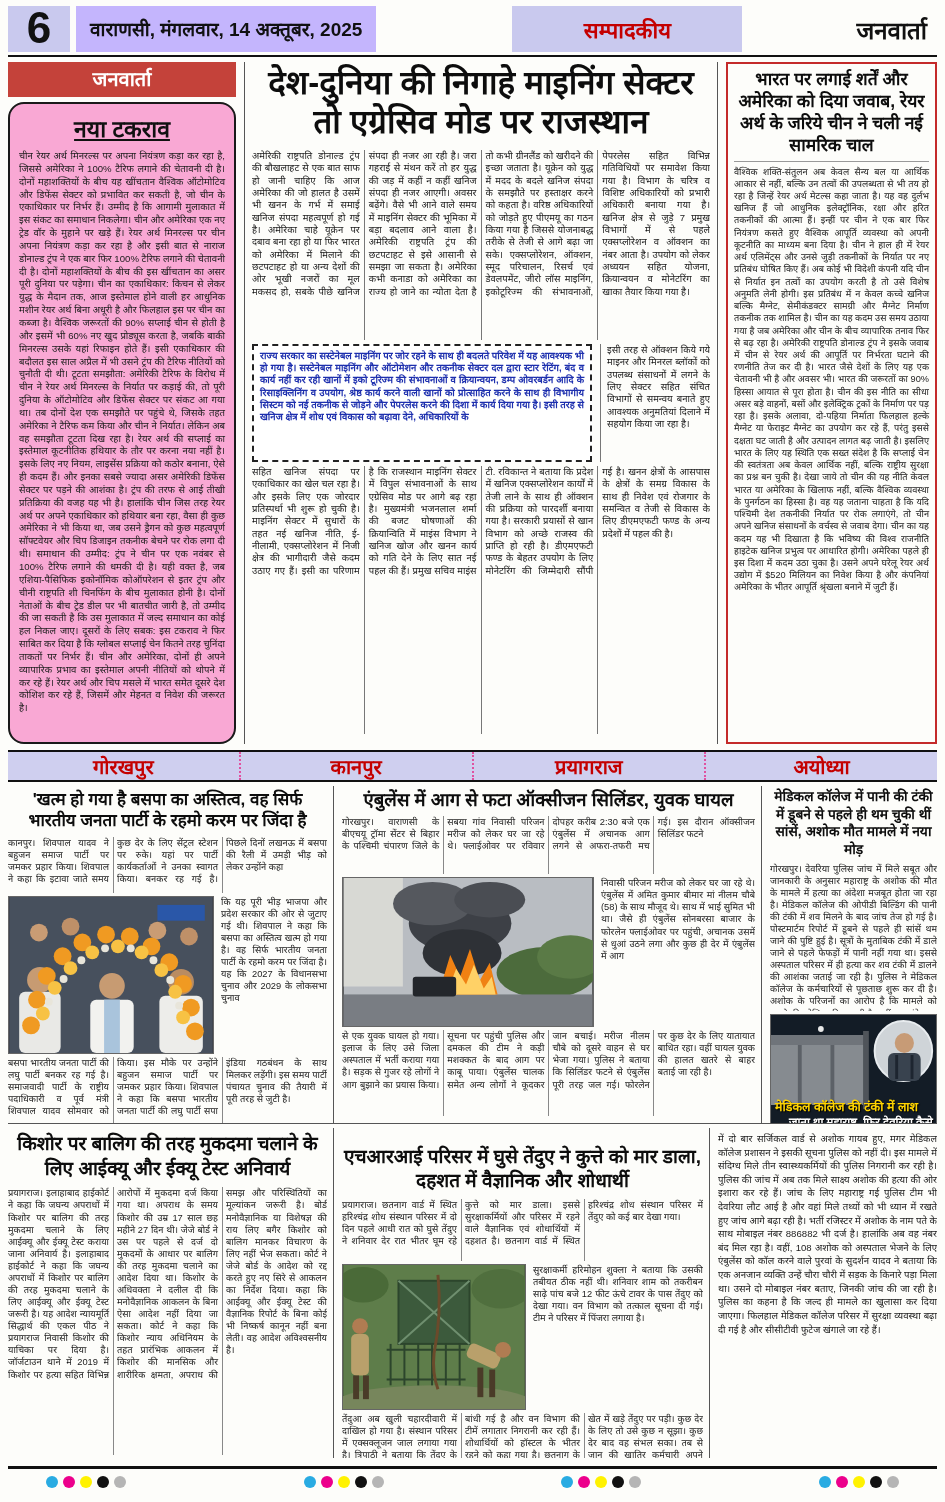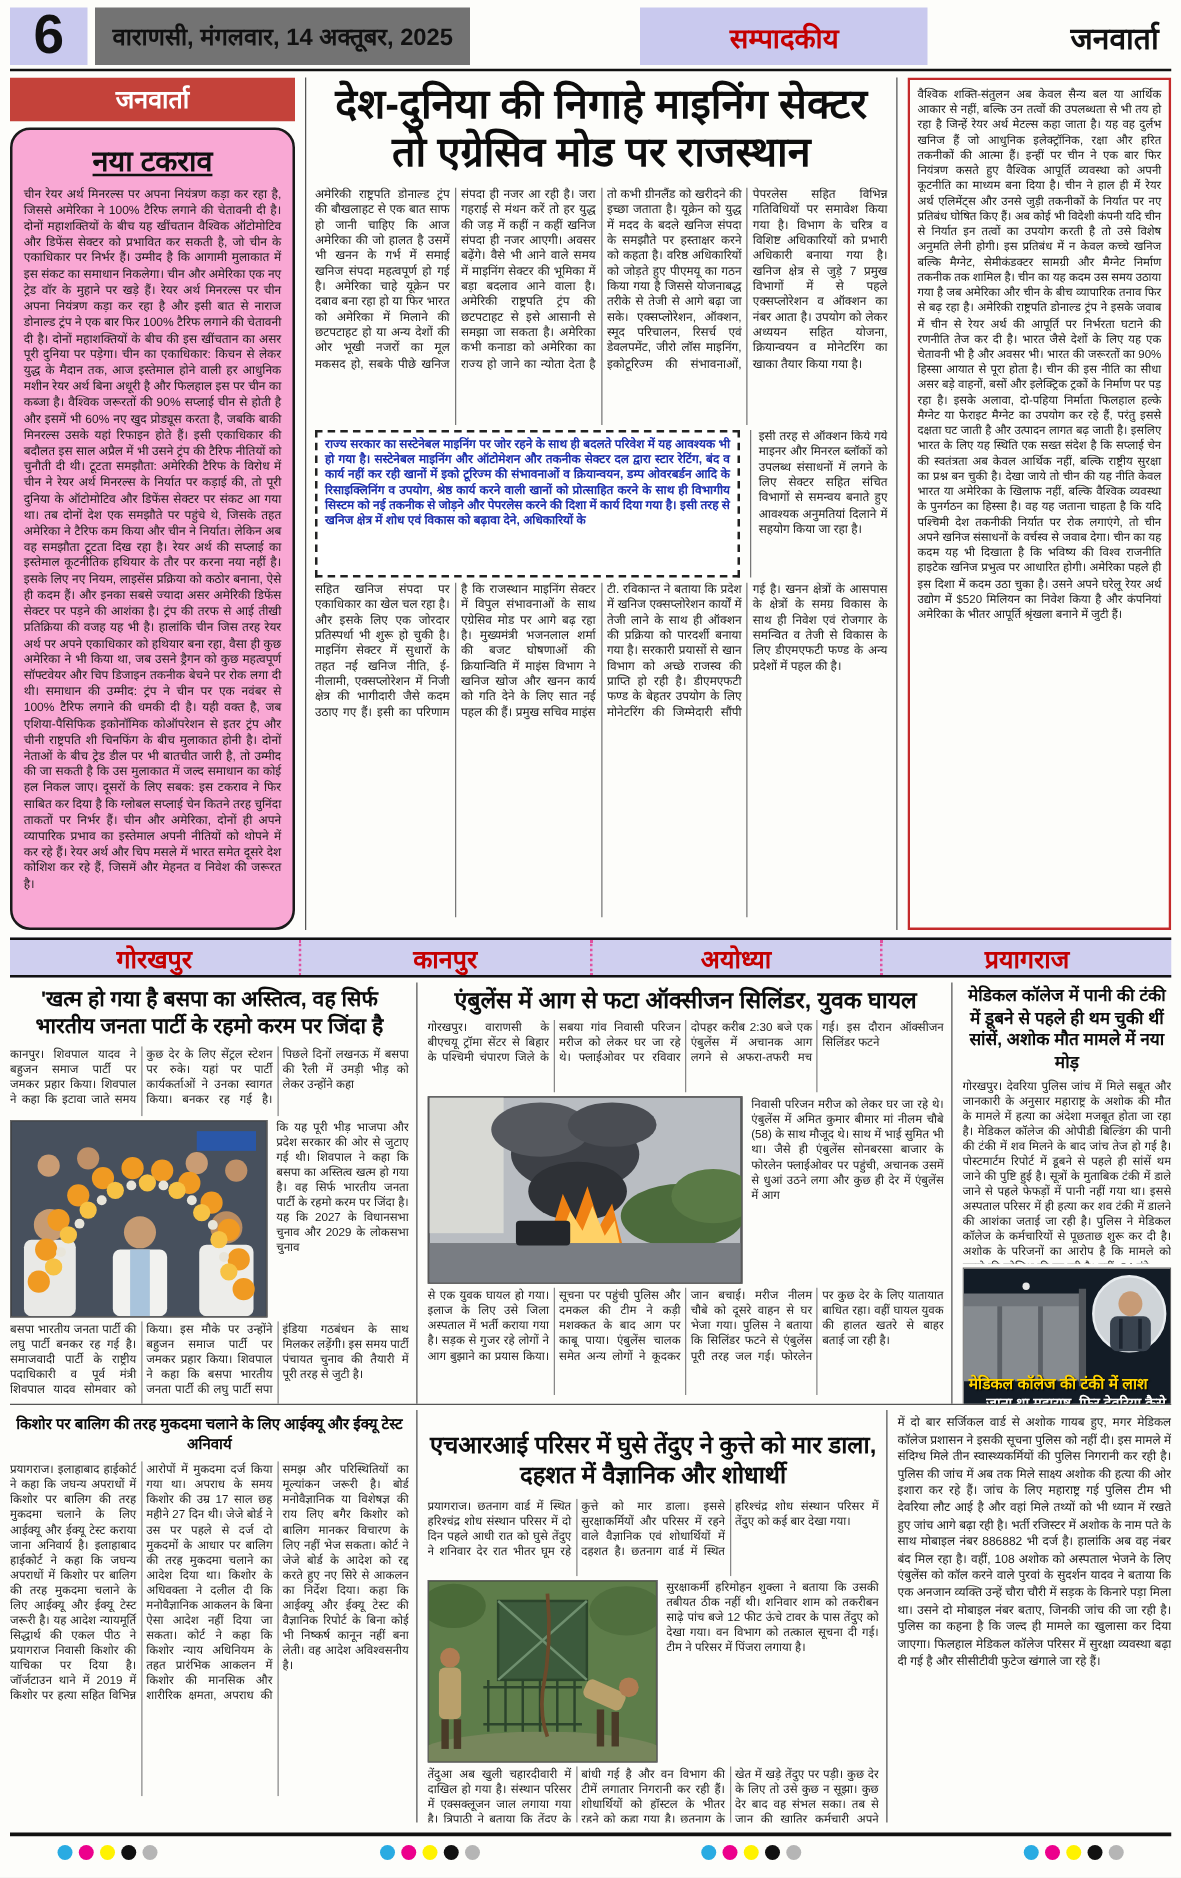--- a/index.html
+++ b/index.html
@@ -9,7 +9,7 @@
   
   .header { height:46px; display:flex; align-items:stretch; gap:6px; }
   .pagenum { width:62px; background:#c9c9ee; font-size:44px; font-weight:bold; line-height:44px; text-align:center; color:#111; }
-  .datebox { background:#737373; display:flex; align-items:center; padding:0 14px; font-size:19px; font-weight:bold; color:#111; white-space:nowrap; }
+  .datebox { background:#c4b5fd; display:flex; align-items:center; padding:0 14px; font-size:19px; font-weight:bold; color:#111; white-space:nowrap; }
   .sectionbox { background:#c9c9ee; margin-left:130px; width:230px; display:flex; align-items:center; justify-content:center; font-size:22px; font-weight:bold; color:#c40000; }
   .masthead { margin-left:auto; display:flex; align-items:center; font-size:24px; font-weight:bold; color:#111; padding-right:10px; }
   .header-rule { height:2px; background:#111; margin-top:3px; }

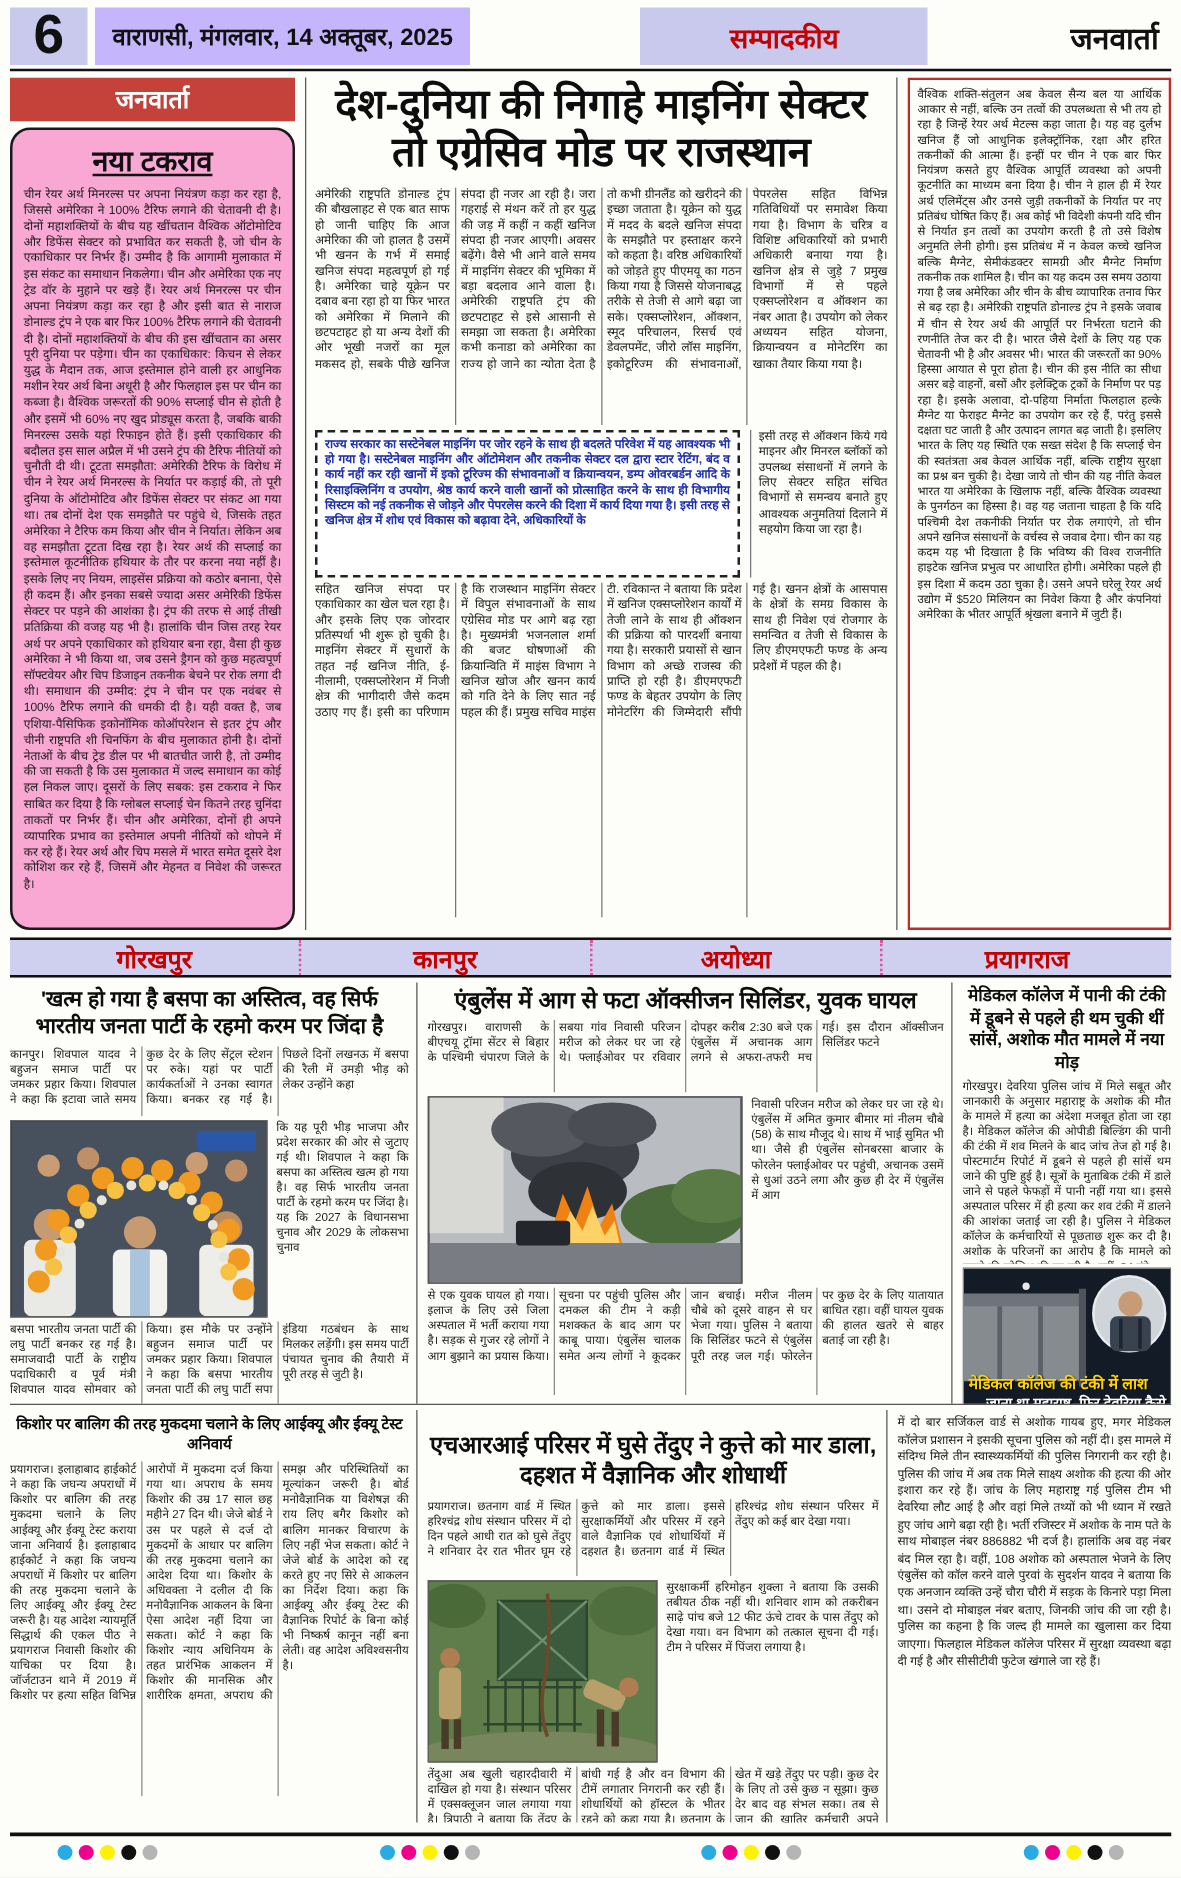--- a/index.html
+++ b/index.html
@@ -113,6 +113,10 @@
 
     <div>
       <div class="rare-box">
+        <div class="rare-headline">
+          <span>भारत पर लगाई शर्तें और अमेरिका को दिया जवाब,</span>
+          <span>रेयर अर्थ के जरिये चीन ने चली नई सामरिक चाल</span>
+        </div>
         <div class="rare-body">वैश्विक शक्ति-संतुलन अब केवल सैन्य बल या आर्थिक आकार से नहीं, बल्कि उन तत्वों की उपलब्धता से भी तय हो रहा है जिन्हें रेयर अर्थ मेटल्स कहा जाता है। यह वह दुर्लभ खनिज हैं जो आधुनिक इलेक्ट्रॉनिक, रक्षा और हरित तकनीकों की आत्मा हैं। इन्हीं पर चीन ने एक बार फिर नियंत्रण कसते हुए वैश्विक आपूर्ति व्यवस्था को अपनी कूटनीति का माध्यम बना दिया है। चीन ने हाल ही में रेयर अर्थ एलिमेंट्स और उनसे जुड़ी तकनीकों के निर्यात पर नए प्रतिबंध घोषित किए हैं। अब कोई भी विदेशी कंपनी यदि चीन से निर्यात इन तत्वों का उपयोग करती है तो उसे विशेष अनुमति लेनी होगी। इस प्रतिबंध में न केवल कच्चे खनिज बल्कि मैग्नेट, सेमीकंडक्टर सामग्री और मैग्नेट निर्माण तकनीक तक शामिल है। चीन का यह कदम उस समय उठाया गया है जब अमेरिका और चीन के बीच व्यापारिक तनाव फिर से बढ़ रहा है। अमेरिकी राष्ट्रपति डोनाल्ड ट्रंप ने इसके जवाब में चीन से रेयर अर्थ की आपूर्ति पर निर्भरता घटाने की रणनीति तेज कर दी है। भारत जैसे देशों के लिए यह एक चेतावनी भी है और अवसर भी। भारत की जरूरतों का 90% हिस्सा आयात से पूरा होता है। चीन की इस नीति का सीधा असर बड़े वाहनों, बसों और इलेक्ट्रिक ट्रकों के निर्माण पर पड़ रहा है। इसके अलावा, दो-पहिया निर्माता फिलहाल हल्के मैग्नेट या फेराइट मैग्नेट का उपयोग कर रहे हैं, परंतु इससे दक्षता घट जाती है और उत्पादन लागत बढ़ जाती है। इसलिए भारत के लिए यह स्थिति एक सख्त संदेश है कि सप्लाई चेन की स्वतंत्रता अब केवल आर्थिक नहीं, बल्कि राष्ट्रीय सुरक्षा का प्रश्न बन चुकी है। देखा जाये तो चीन की यह नीति केवल भारत या अमेरिका के खिलाफ नहीं, बल्कि वैश्विक व्यवस्था के पुनर्गठन का हिस्सा है। वह यह जताना चाहता है कि यदि पश्चिमी देश तकनीकी निर्यात पर रोक लगाएंगे, तो चीन अपने खनिज संसाधनों के वर्चस्व से जवाब देगा। चीन का यह कदम यह भी दिखाता है कि भविष्य की विश्व राजनीति हाइटेक खनिज प्रभुत्व पर आधारित होगी। अमेरिका पहले ही इस दिशा में कदम उठा चुका है। उसने अपने घरेलू रेयर अर्थ उद्योग में $520 मिलियन का निवेश किया है और कंपनियां अमेरिका के भीतर आपूर्ति श्रृंखला बनाने में जुटी हैं।</div>
       </div>
     </div>

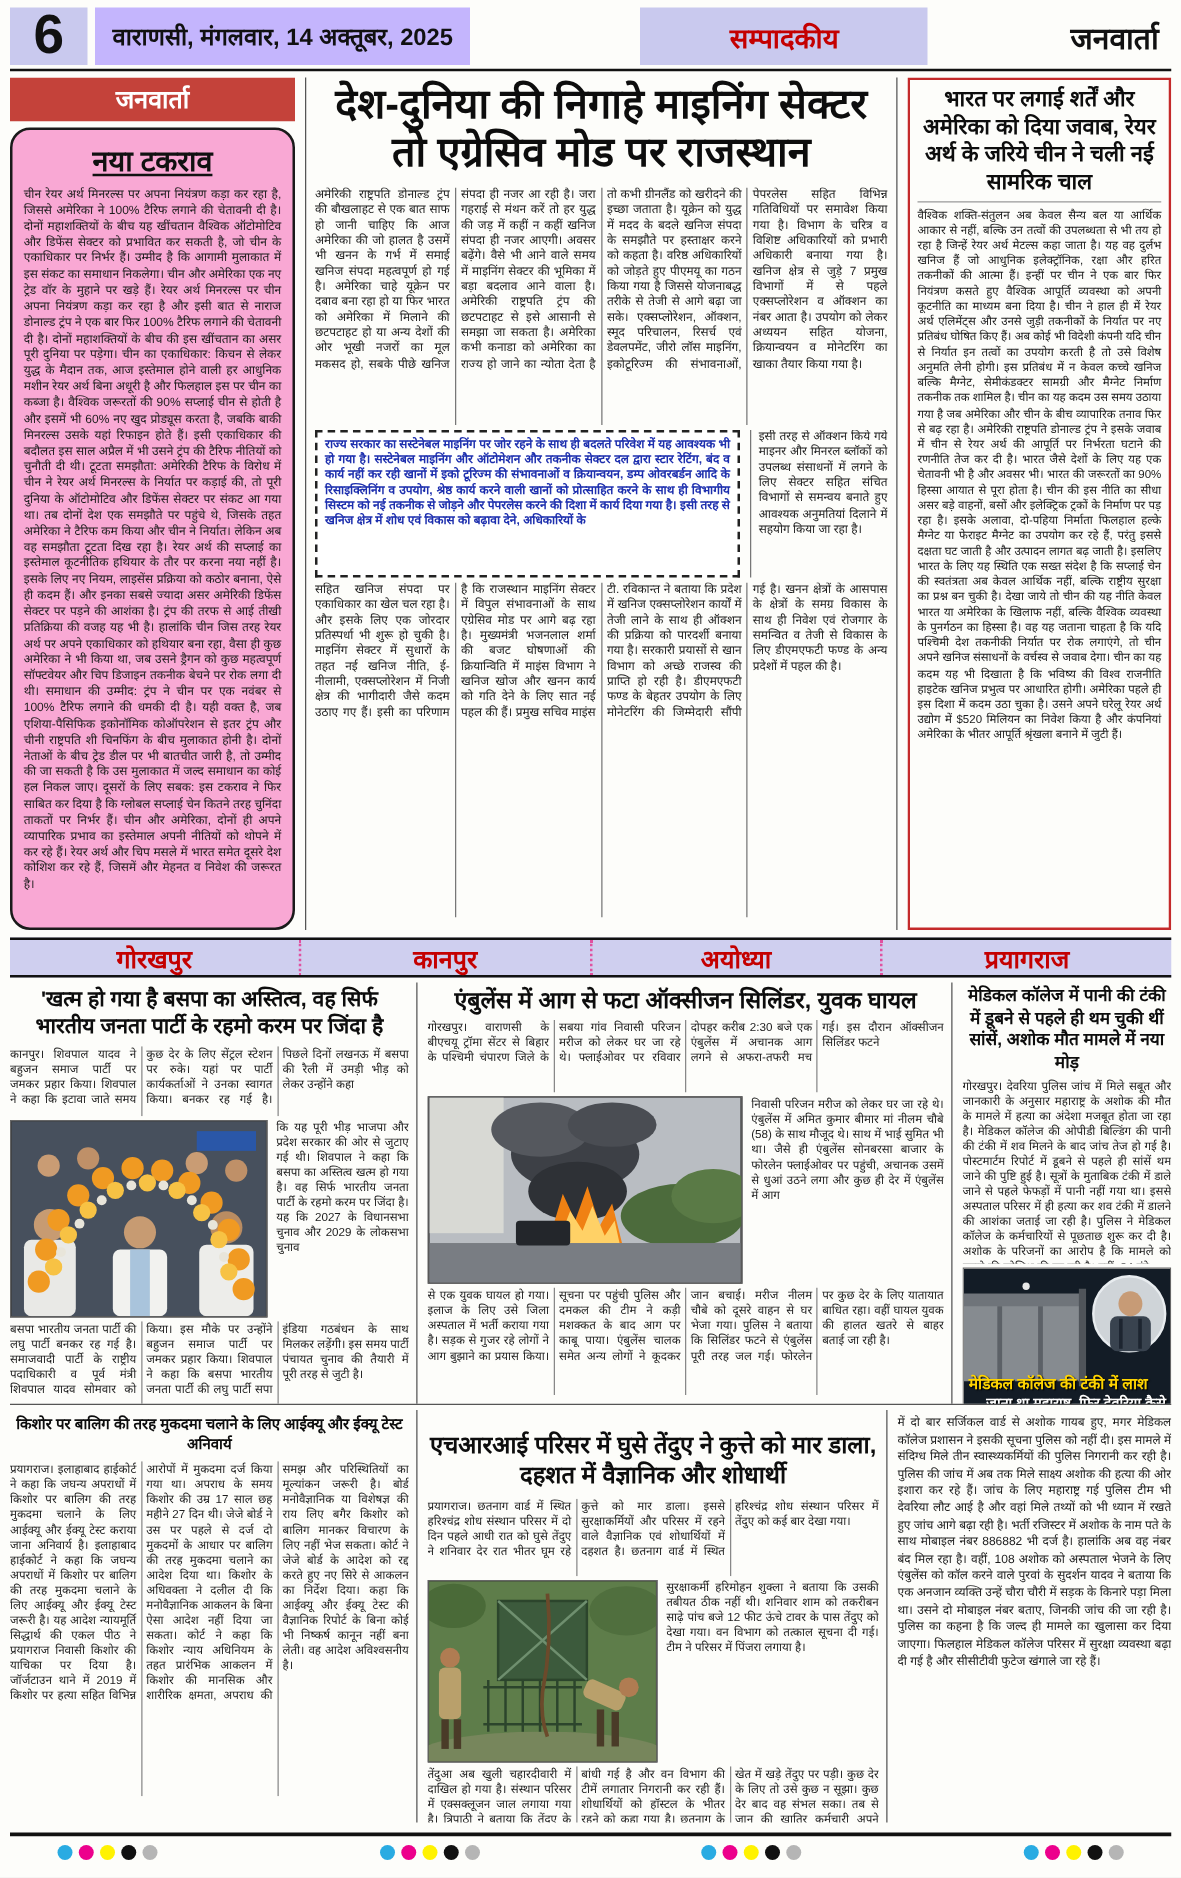--- a/index.html
+++ b/index.html
@@ -125,8 +125,8 @@
   <div class="city-strip">
     <div class="city-cell">गोरखपुर</div>
     <div class="city-cell">कानपुर</div>
+    <div class="city-cell">प्रयागराज</div>
     <div class="city-cell">अयोध्या</div>
-    <div class="city-cell">प्रयागराज</div>
   </div>
 
   <div class="middle-section">

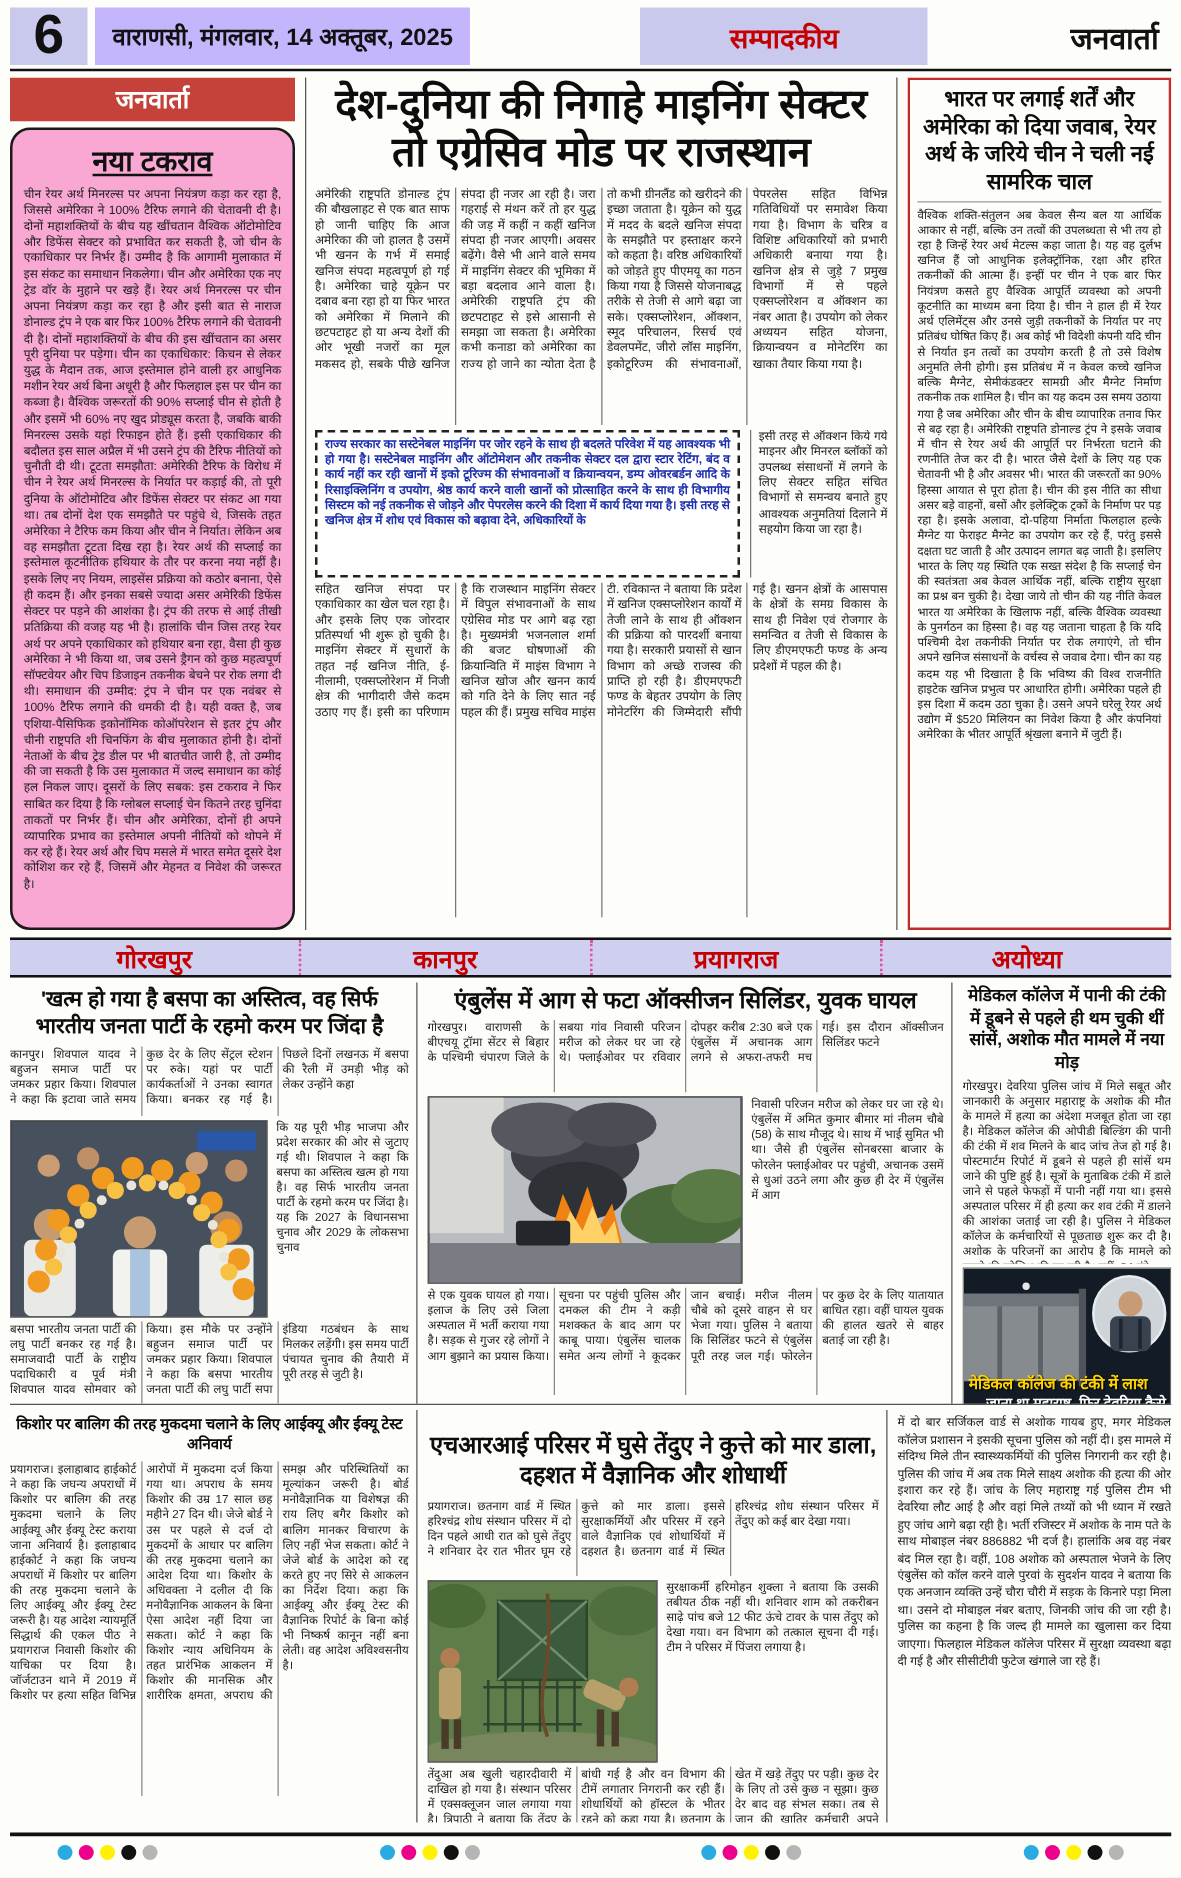--- a/index.html
+++ b/index.html
@@ -68,7 +68,7 @@
   .bottom-section > div { overflow:hidden; }
   .bot-col { border-right:1px solid #555; padding-right:6px; }
   .bot-col.last { border-right:none; padding-right:0; }
-  .juv-headline { font-size:12px; line-height:1.3; margin:4px 0 6px; }
+  .juv-headline { font-size:19px; line-height:1.3; margin:4px 0 6px; }
   .leo-headline { font-size:19px; line-height:1.25; margin:17px 0 6px; }
   .cont-body { font-size:9.6px; line-height:1.42; text-align:justify; color:#1c1c1c; overflow:hidden; height:100%; padding-top:4px; }
 

